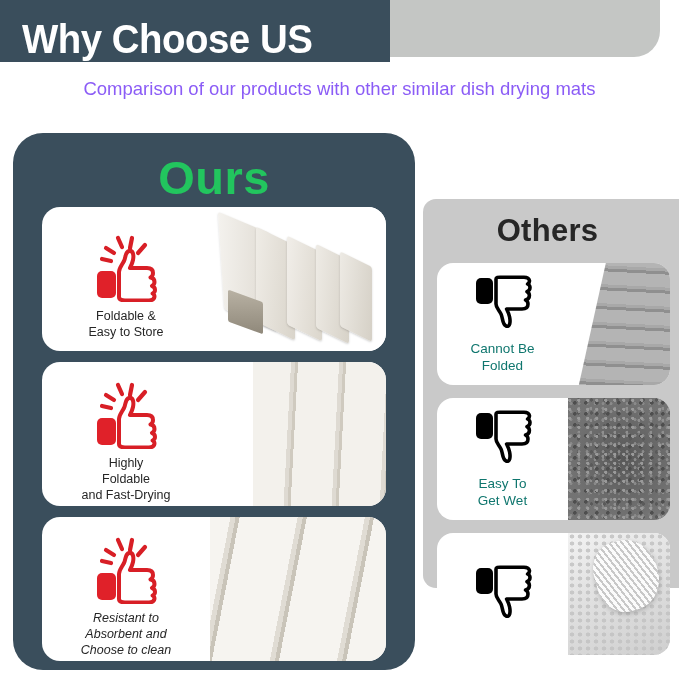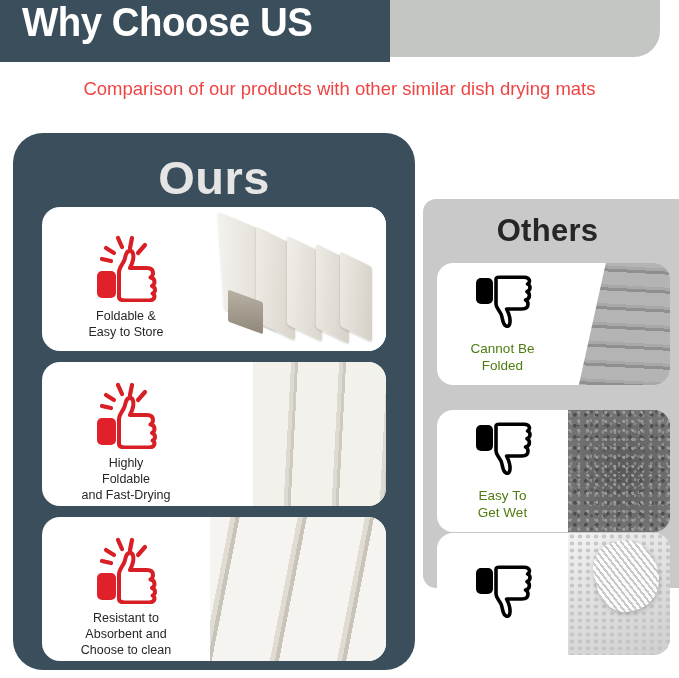--- a/index.html
+++ b/index.html
@@ -34,7 +34,7 @@
     height: 62px;
     background: #3a4e5c;
     display: flex;
-    align-items: flex-start;
+    align-items: flex-end;
   }
   #header-title {
     color: #ffffff;

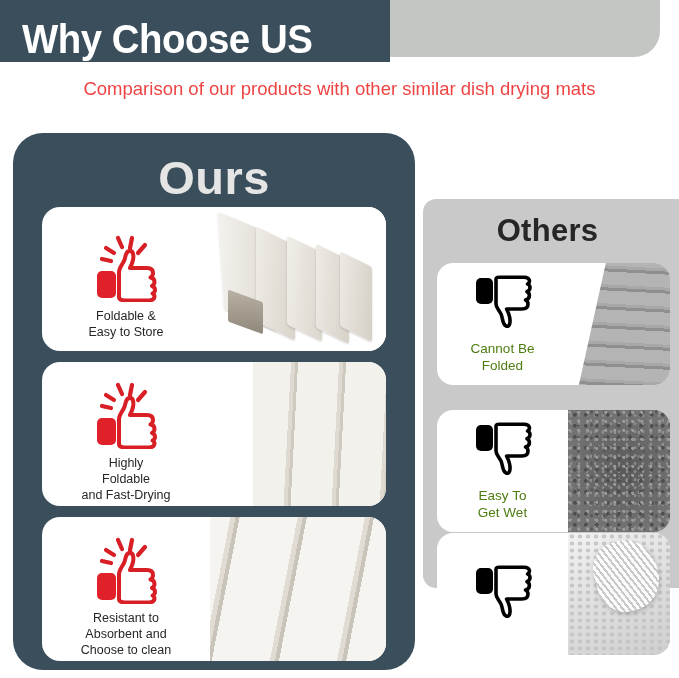--- a/index.html
+++ b/index.html
@@ -54,7 +54,7 @@
     width: 679px;
     text-align: center;
     font-size: 18.5px;
-    color: #ef4444;
+    color: #8b5cf6;
     font-family: "Liberation Sans", sans-serif;
     white-space: nowrap;
   }

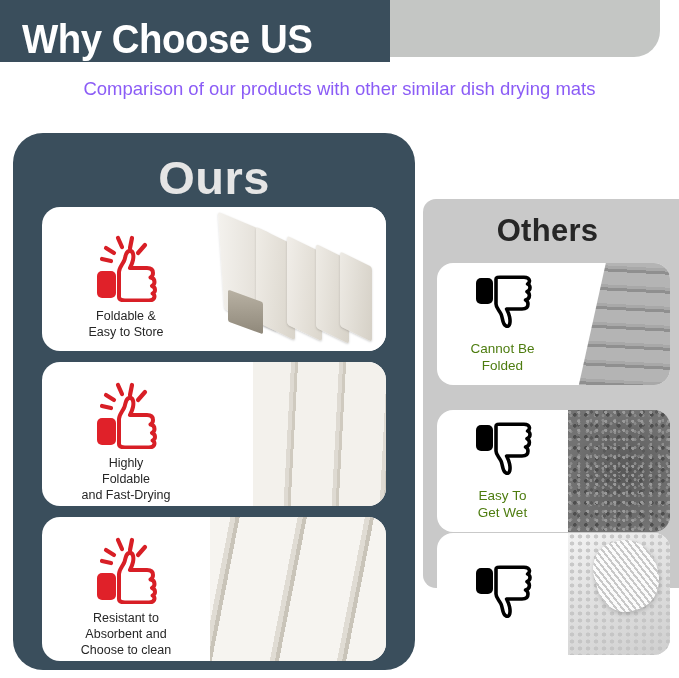--- a/index.html
+++ b/index.html
@@ -75,7 +75,7 @@
     top: 17px;
     width: 402px;
     text-align: center;
-    color: #e5e5e5;
+    color: #22c55e;
     font-size: 47px;
     font-weight: bold;
     letter-spacing: 0.5px;

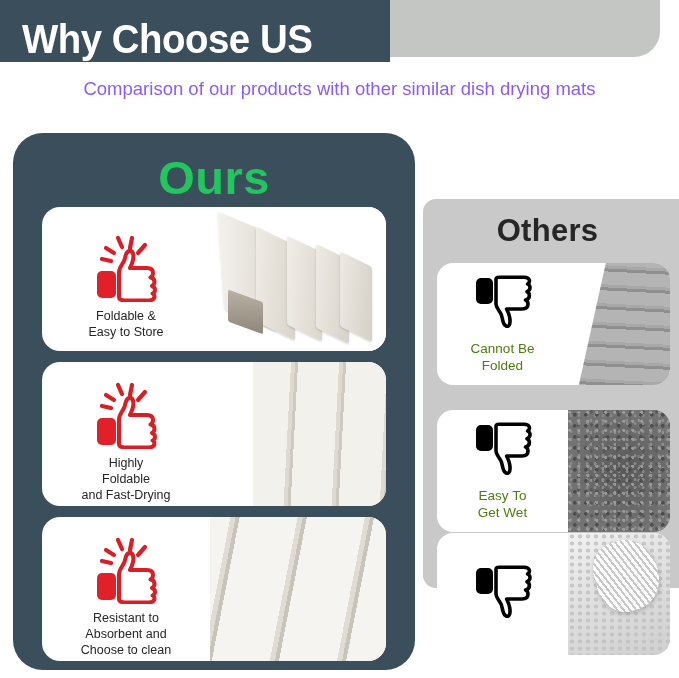--- a/index.html
+++ b/index.html
@@ -170,7 +170,7 @@
     text-align: center;
     font-size: 13.5px;
     line-height: 1.24;
-    color: #4d7c0f;
+    color: #0f766e;
     font-family: "Liberation Sans", sans-serif;
   }
 

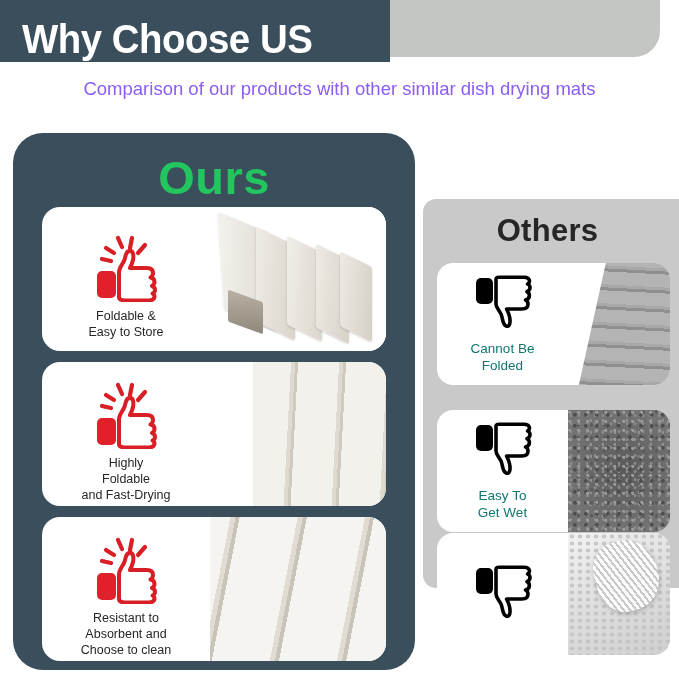--- a/index.html
+++ b/index.html
@@ -153,7 +153,7 @@
     display: flex;
   }
   #others-card-0 { top: 64px; }
-  #others-card-1 { top: 199px; margin-top: 12px; }
+  #others-card-1 { top: 199px; }
   #others-card-2 { top: 334px; }
 
   .others-left {

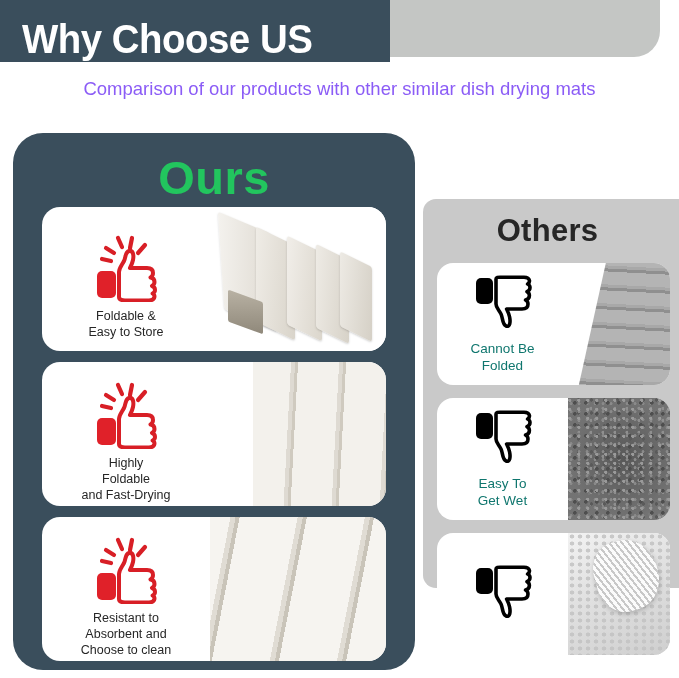--- a/index.html
+++ b/index.html
@@ -93,7 +93,7 @@
   }
   #ours-card-0 { top: 74px; }
   #ours-card-1 { top: 229px; gap: 43px; }
-  #ours-card-2 { top: 384px; }
+  #ours-card-2 { top: 384px; font-style: italic; }
 
   .card-left {
     width: 168px;

